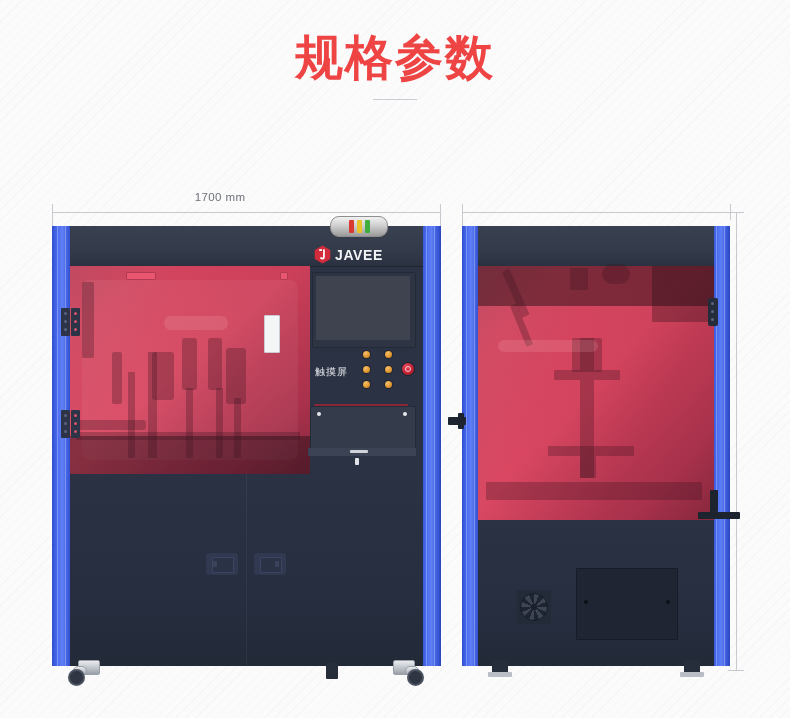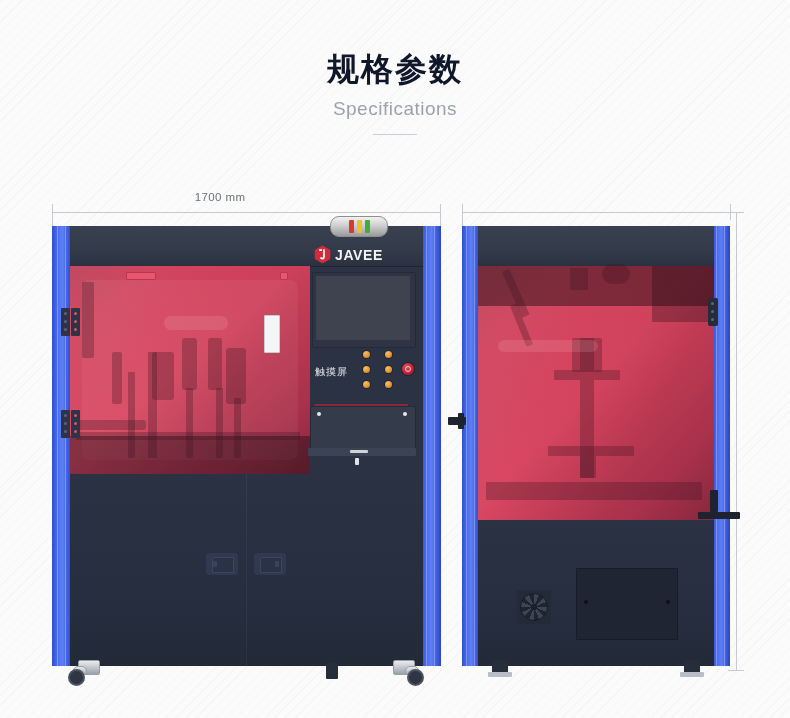--- a/index.html
+++ b/index.html
@@ -31,10 +31,10 @@
     text-align: center;
   }
   .title-cn {
-    margin-top: 52px;
-    font-size: 32px;
+    margin-top: 32px;
+    font-size: 48px;
     font-weight: bold;
-    color: #0f172a;
+    color: #ef4444;
     letter-spacing: 2px;
     line-height: 1.1;
   }

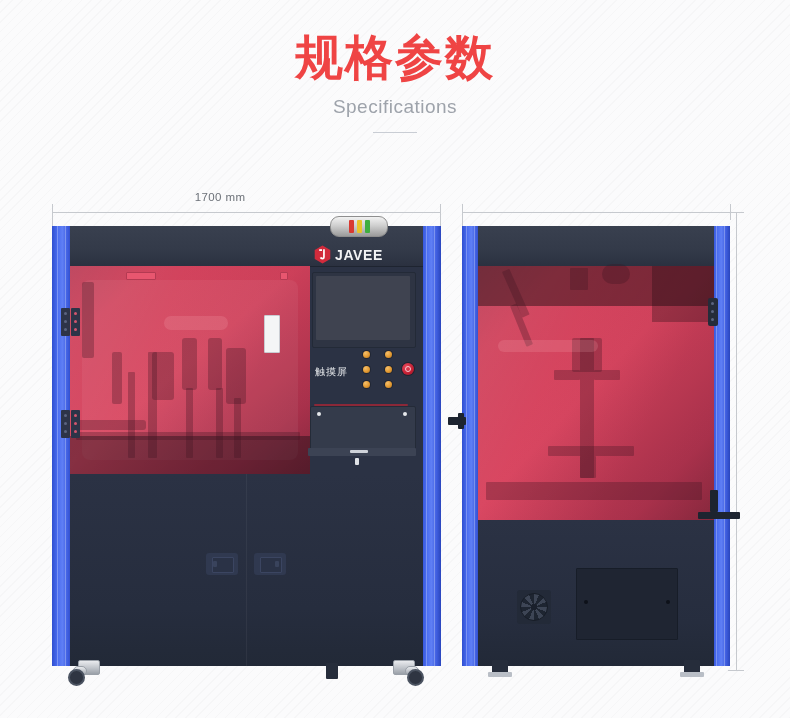--- a/index.html
+++ b/index.html
@@ -373,7 +373,6 @@
 
 <div class="header">
   <div class="title-cn">规格参数</div>
-  <div class="title-en">Specifications</div>
   <div class="title-rule"></div>
 </div>
 

